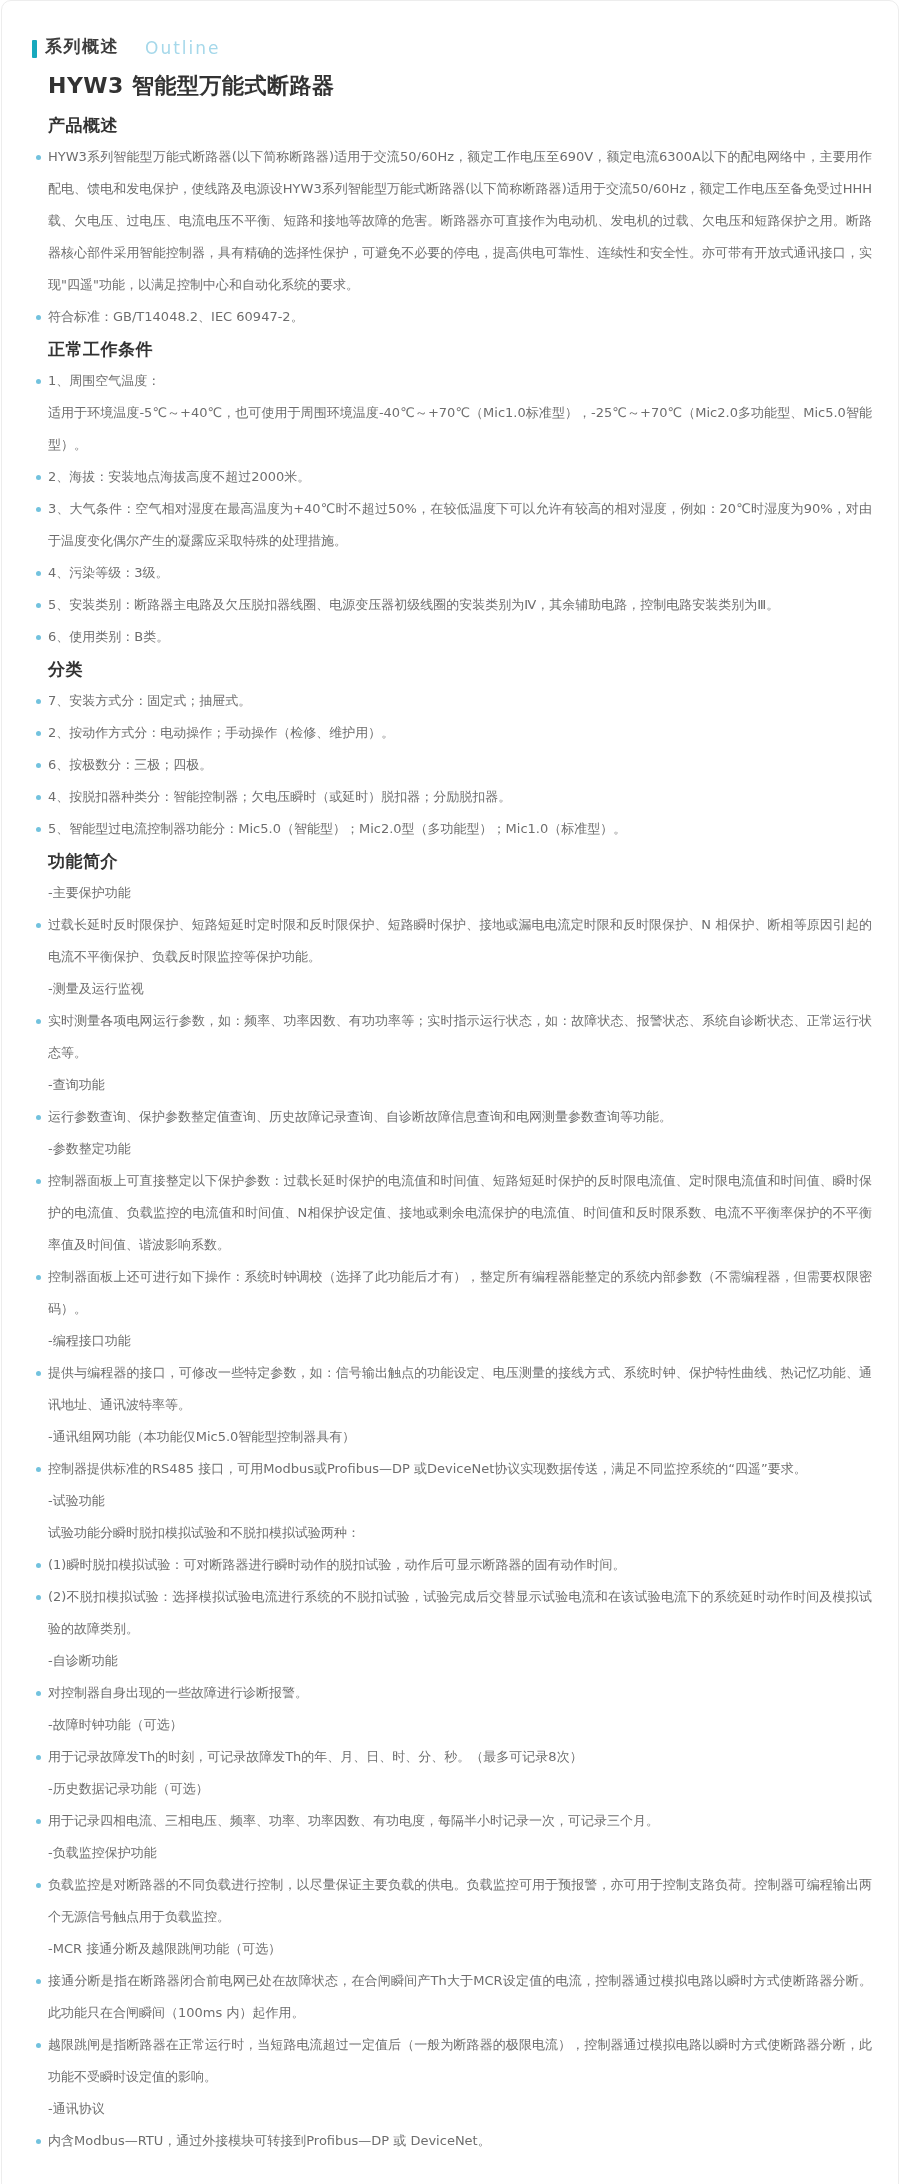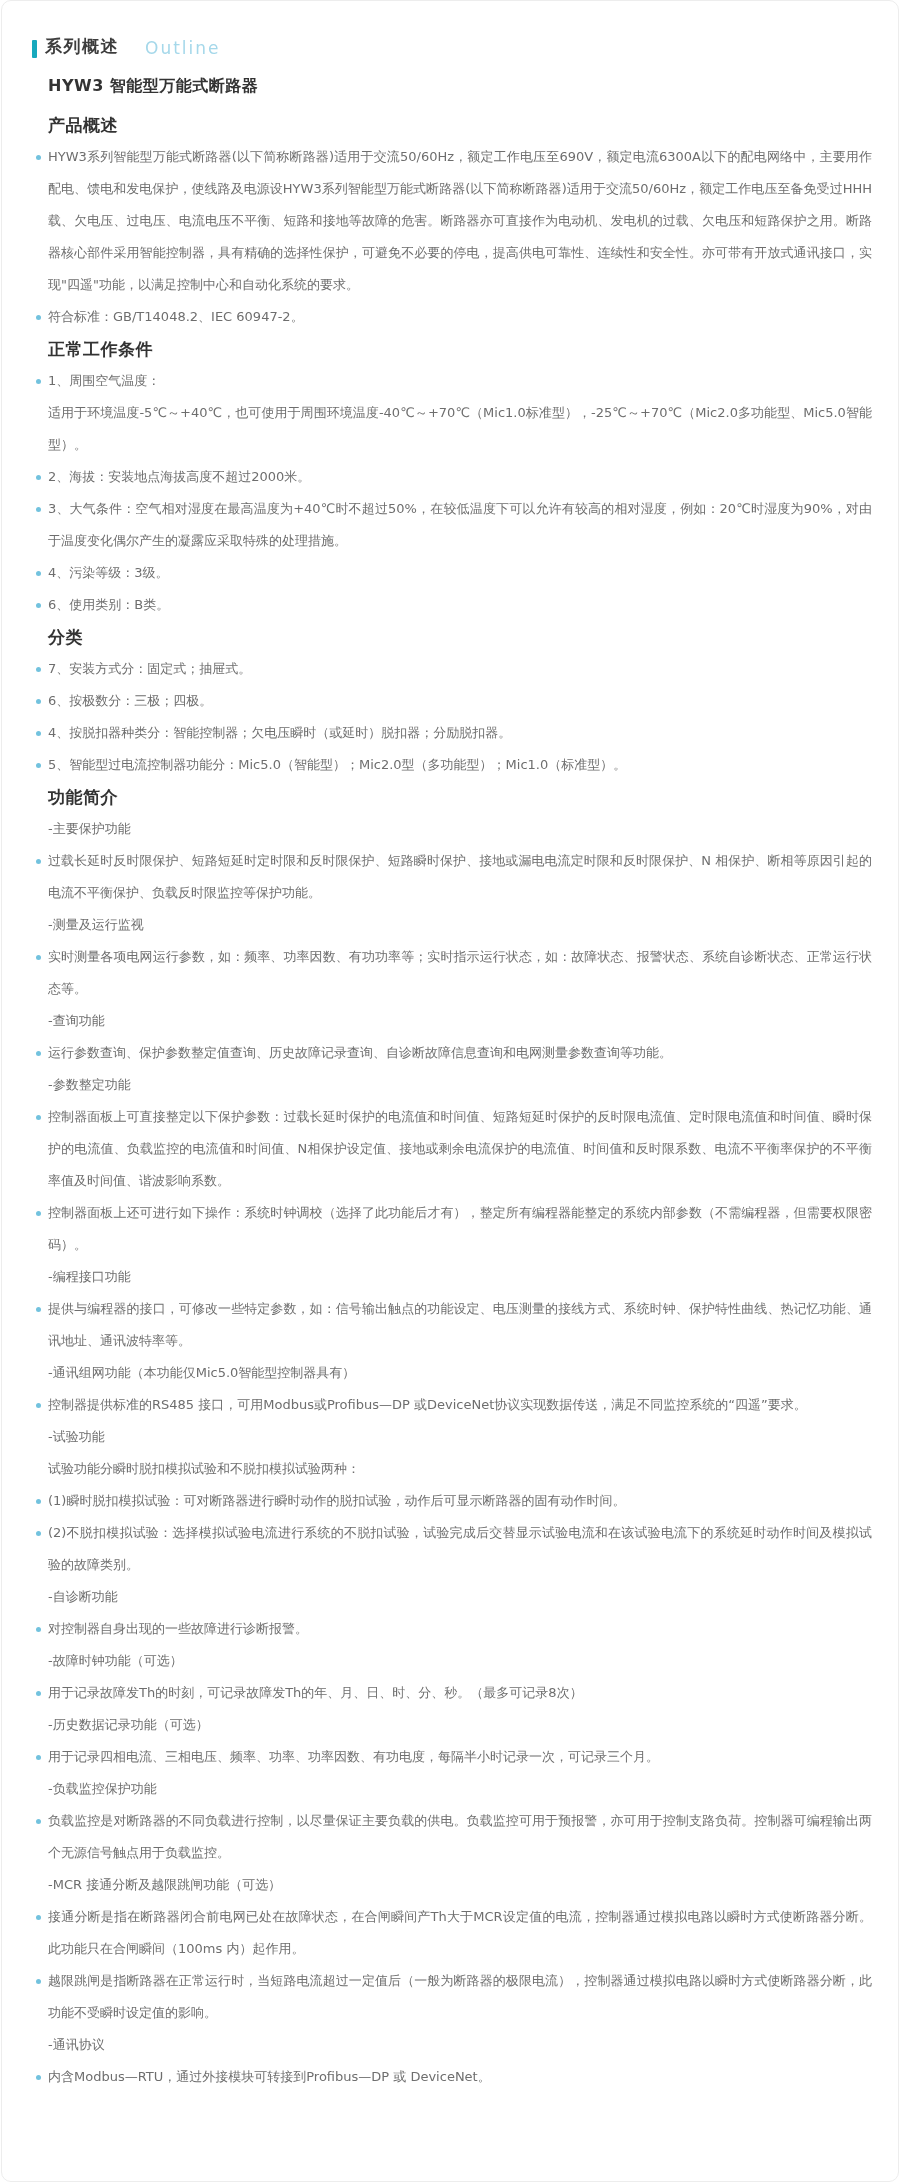--- a/index.html
+++ b/index.html
@@ -49,7 +49,7 @@
   }
   
   .doc-title {
-    font-size: 16px;
+    font-size: 22px;
     font-weight: bold;
     color: #333333;
     margin: 0 0 6px 16px;

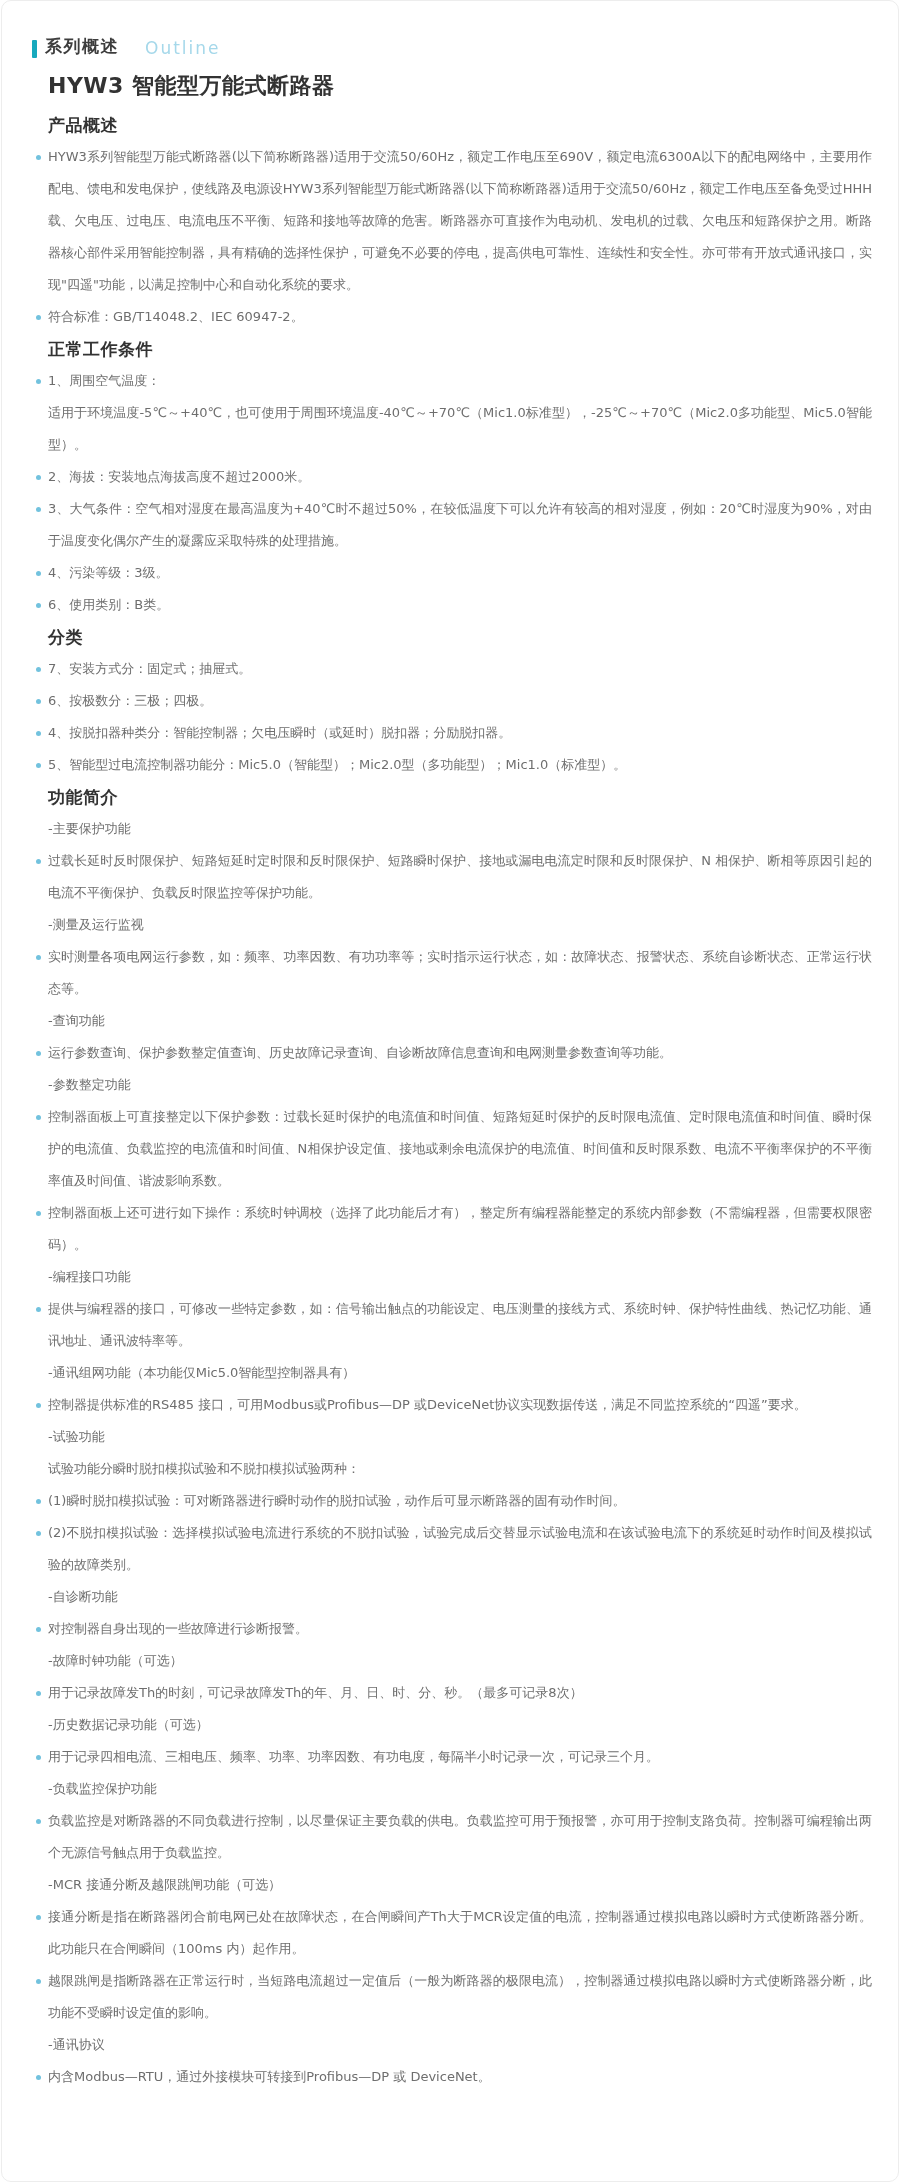--- a/index.html
+++ b/index.html
@@ -109,6 +109,7 @@
         <div class="row bullet"><span class="dot"></span><span>2、海拔：安装地点海拔高度不超过2000米。</span></div>
         <div class="row bullet"><span class="dot"></span><span>3、大气条件：空气相对湿度在最高温度为+40℃时不超过50%，在较低温度下可以允许有较高的相对湿度，例如：20℃时湿度为90%，对由于温度变化偶尔产生的凝露应采取特殊的处理措施。</span></div>
         <div class="row bullet"><span class="dot"></span><span>4、污染等级：3级。</span></div>
+        <div class="row bullet"><span class="dot"></span><span>5、安装类别：断路器主电路及欠压脱扣器线圈、电源变压器初级线圈的安装类别为Ⅳ，其余辅助电路，控制电路安装类别为Ⅲ。</span></div>
         <div class="row bullet"><span class="dot"></span><span>6、使用类别：B类。</span></div>
         <div class="row heading"><span>分类</span></div>
         <div class="row bullet"><span class="dot"></span><span>7、安装方式分：固定式；抽屉式。</span></div>

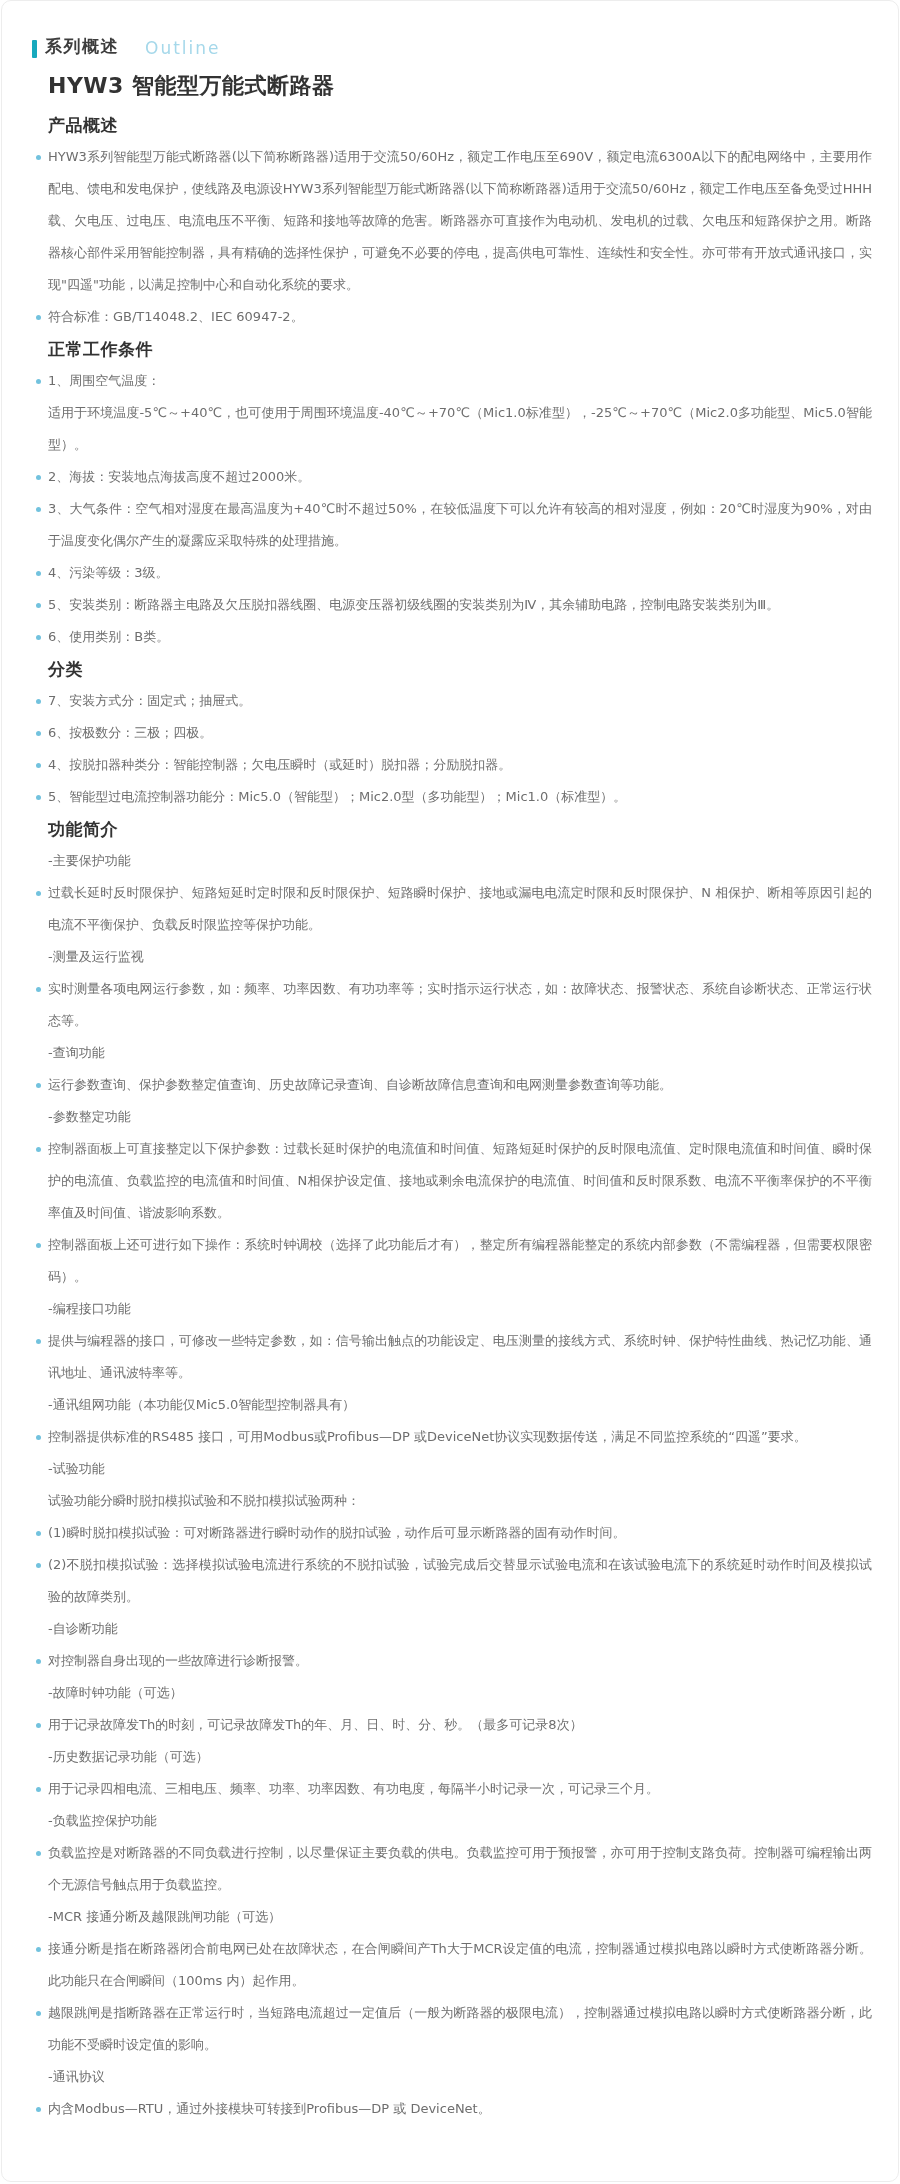--- a/index.html
+++ b/index.html
@@ -113,6 +113,7 @@
         <div class="row bullet"><span class="dot"></span><span>6、使用类别：B类。</span></div>
         <div class="row heading"><span>分类</span></div>
         <div class="row bullet"><span class="dot"></span><span>7、安装方式分：固定式；抽屉式。</span></div>
+        <div class="row bullet"><span class="dot"></span><span>2、按动作方式分：电动操作；手动操作（检修、维护用）。</span></div>
         <div class="row bullet"><span class="dot"></span><span>6、按极数分：三极；四极。</span></div>
         <div class="row bullet"><span class="dot"></span><span>4、按脱扣器种类分：智能控制器；欠电压瞬时（或延时）脱扣器；分励脱扣器。</span></div>
         <div class="row bullet"><span class="dot"></span><span>5、智能型过电流控制器功能分：Mic5.0（智能型）；Mic2.0型（多功能型）；Mic1.0（标准型）。</span></div>

